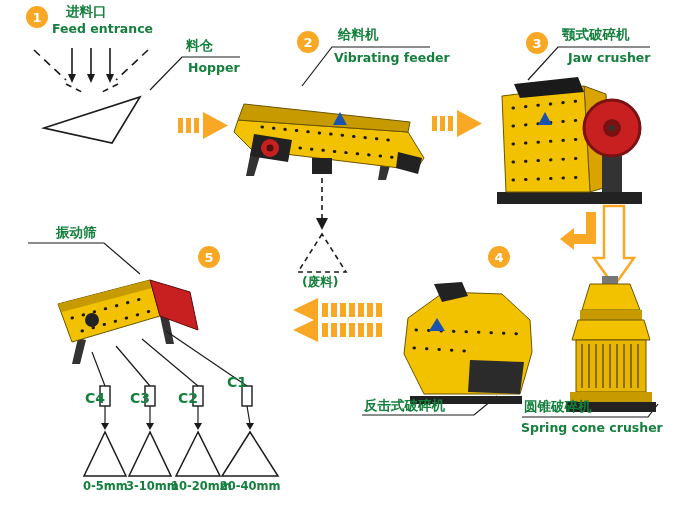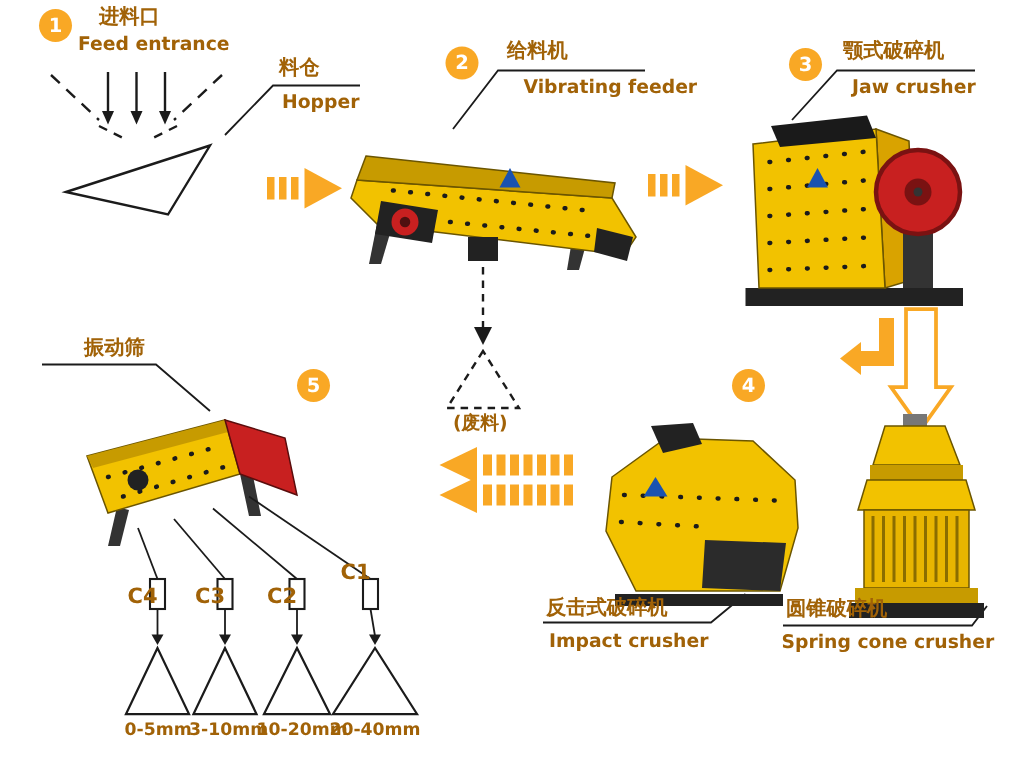--- a/index.html
+++ b/index.html
@@ -7,7 +7,7 @@
   .stage{position:relative;width:687px;height:510px;background:#fff;overflow:hidden;
          font-family:"DejaVu Sans","Liberation Sans",sans-serif;color:#111}
   svg.layer{position:absolute;left:0;top:0}
-  .lbl{position:absolute;font-weight:700;font-size:12.5px;white-space:nowrap;line-height:1.2;color:#a16207}
+  .lbl{position:absolute;font-weight:700;font-size:12.5px;white-space:nowrap;line-height:1.2;color:#15803d}
   .cn{font-size:13.5px}
   .small{font-size:14px}
   .size{font-size:11.5px;text-align:center}

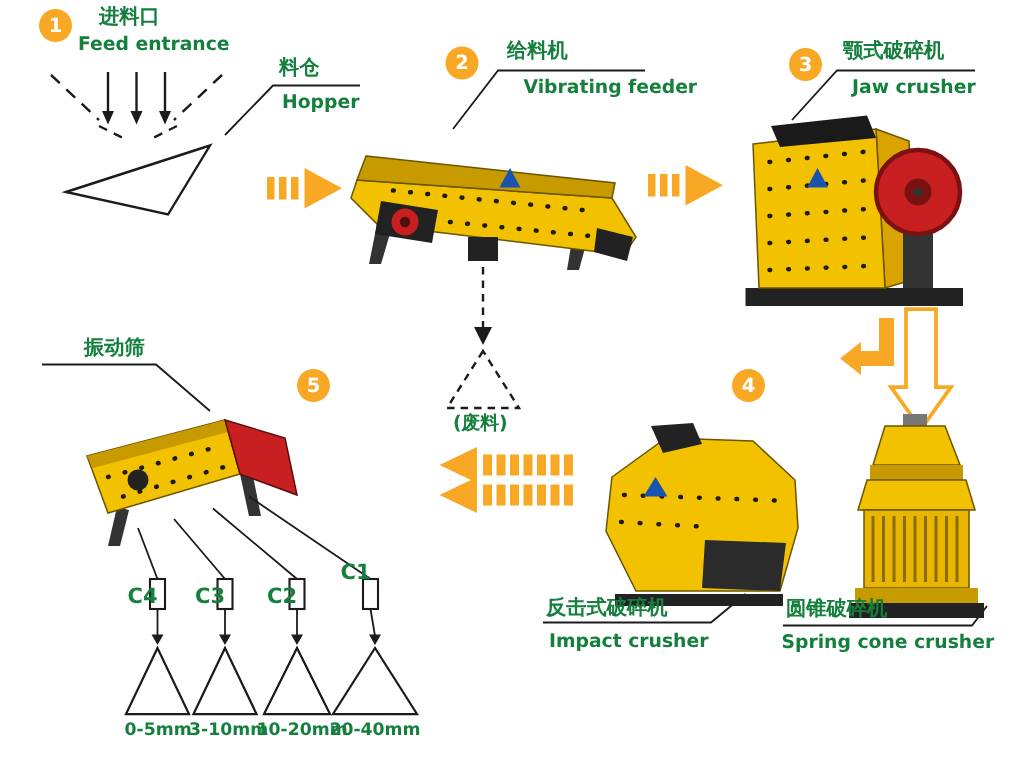--- a/index.html
+++ b/index.html
@@ -191,7 +191,7 @@
   <div class="lbl" style="left:188px;top:60px">Hopper</div>
 
   <div class="lbl cn" style="left:338px;top:26px">给料机</div>
-  <div class="lbl" style="left:349px;top:50px">Vibrating feeder</div>
+  <div class="lbl" style="left:334px;top:50px">Vibrating feeder</div>
 
   <div class="lbl cn" style="left:562px;top:26px">颚式破碎机</div>
   <div class="lbl" style="left:568px;top:50px">Jaw crusher</div>

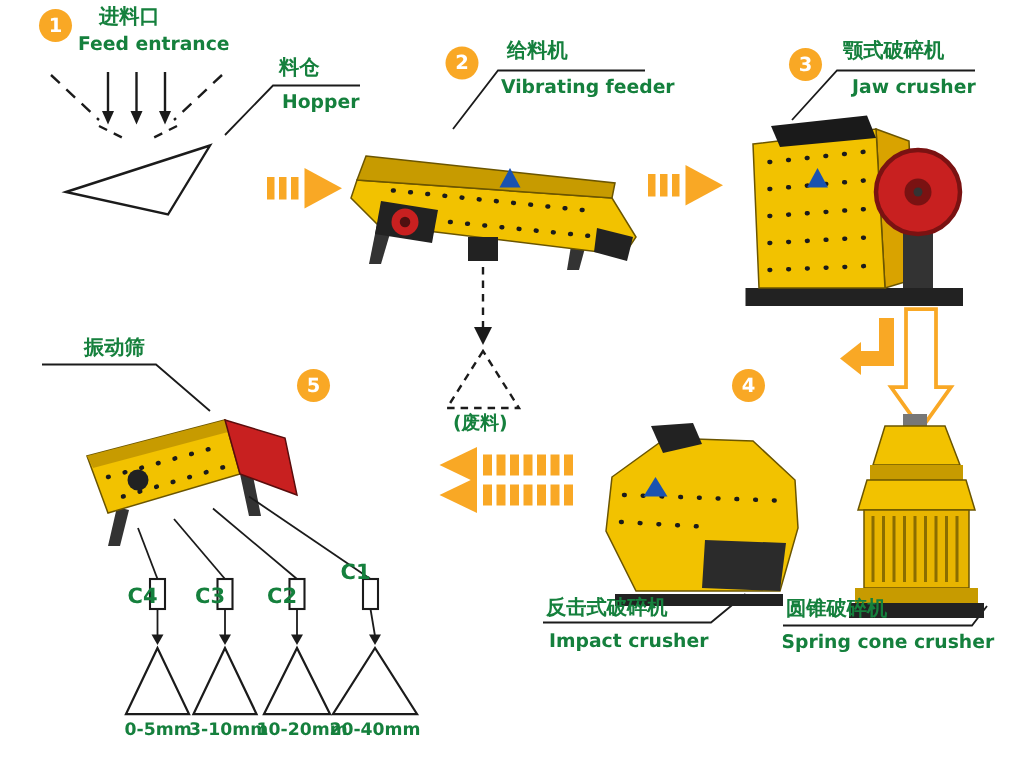--- a/index.html
+++ b/index.html
@@ -201,7 +201,6 @@
   <div class="lbl cn" style="left:56px;top:224px">振动筛</div>
 
   <div class="lbl cn" style="left:364px;top:397px">反击式破碎机</div>
-  <div class="lbl" style="left:366px;top:419px">Impact crusher</div>
 
   <div class="lbl cn" style="left:524px;top:398px">圆锥破碎机</div>
   <div class="lbl" style="left:521px;top:420px">Spring cone crusher</div>

